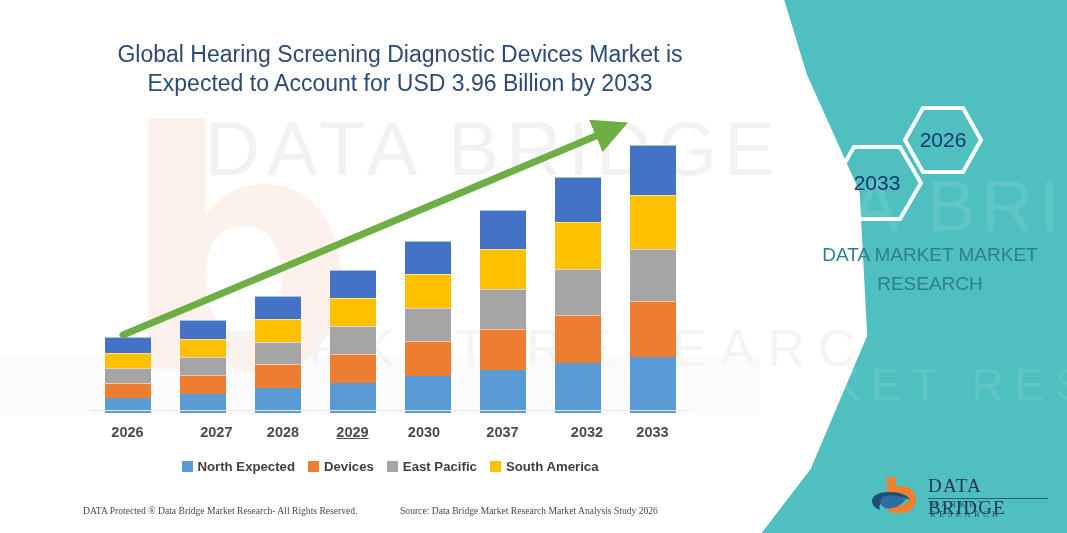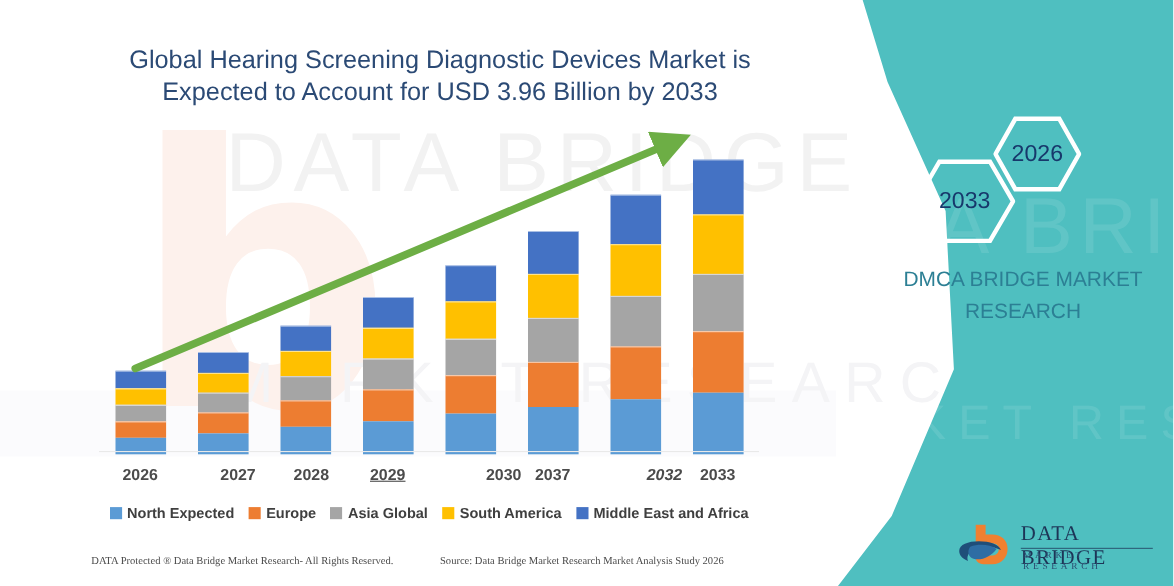--- a/index.html
+++ b/index.html
@@ -255,7 +255,7 @@
     <span>2026</span>
   </div>
 
-  <div class="brand-sub">DMCA BRIDGE MARKET RESEARCH</div>
+  <div class="brand-sub">DATA MARKET MARKET RESEARCH</div>
 
   <div class="logo-wrap">
     <svg width="58" height="46" viewBox="0 0 58 46">

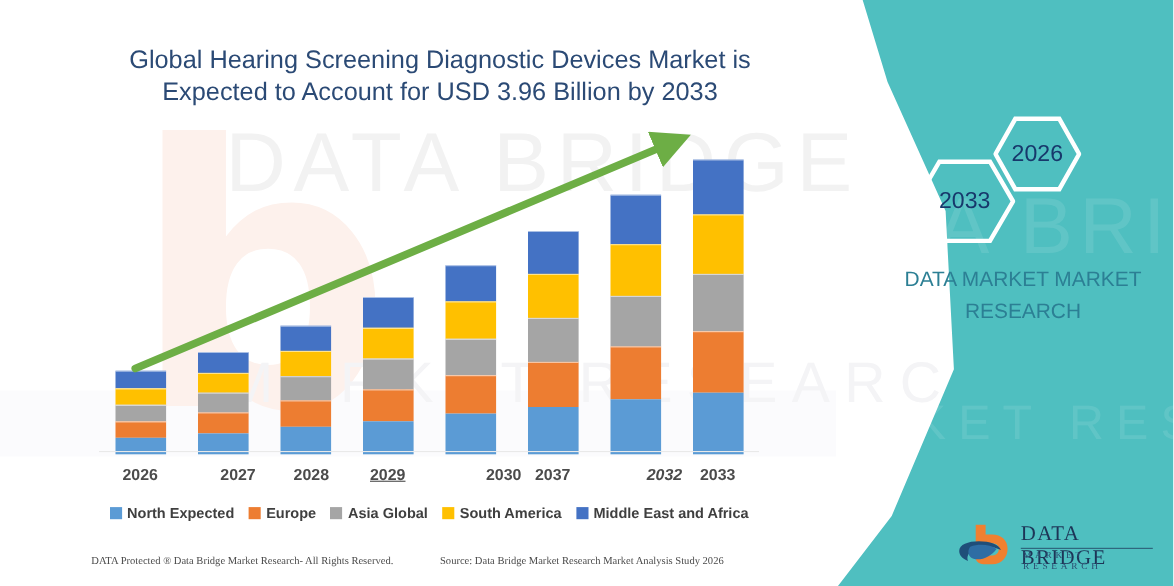--- a/index.html
+++ b/index.html
@@ -202,7 +202,7 @@
       <div class="xlab" style="left: 82.5px; text-align: right;">2027</div>
       <div class="xlab" style="left: 163px;">2028</div>
       <div class="xlab" style="left: 232.5px; text-decoration: underline;">2029</div>
-      <div class="xlab" style="left: 324px; text-align: right;">2030</div>
+      <div class="xlab" style="left: 304px;">2030</div>
       <div class="xlab" style="left: 382.5px;">2037</div>
       <div class="xlab" style="left: 484px; font-style: italic;">2032</div>
       <div class="xlab" style="left: 532.5px;">2033</div>

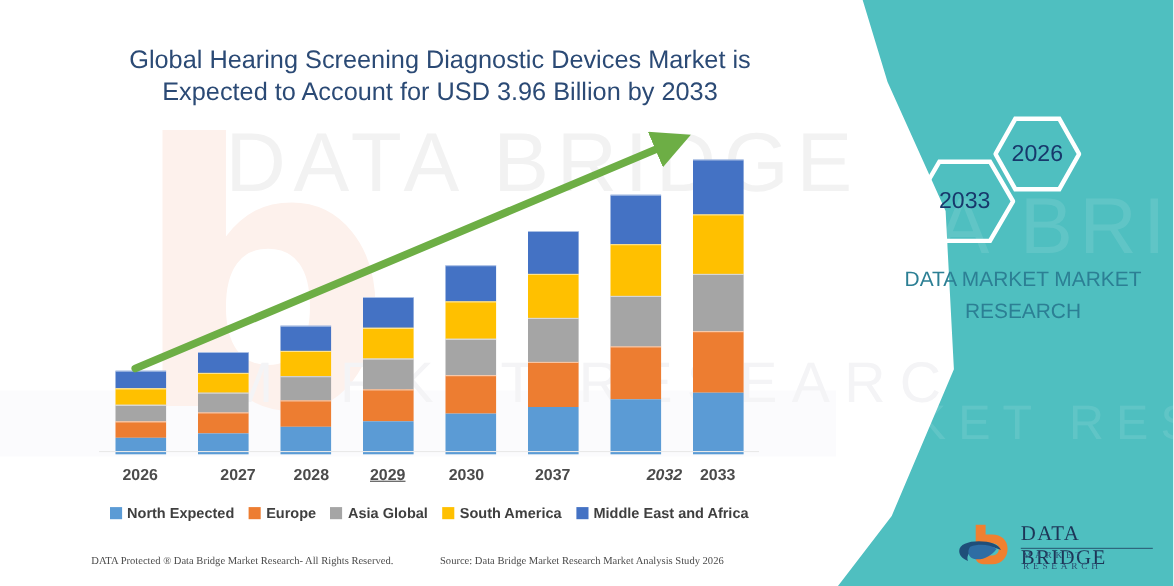--- a/index.html
+++ b/index.html
@@ -204,7 +204,7 @@
       <div class="xlab" style="left: 232.5px; text-decoration: underline;">2029</div>
       <div class="xlab" style="left: 304px;">2030</div>
       <div class="xlab" style="left: 382.5px;">2037</div>
-      <div class="xlab" style="left: 484px; font-style: italic;">2032</div>
+      <div class="xlab" style="left: 467px;">2032</div>
       <div class="xlab" style="left: 532.5px;">2033</div>
     </div>
 

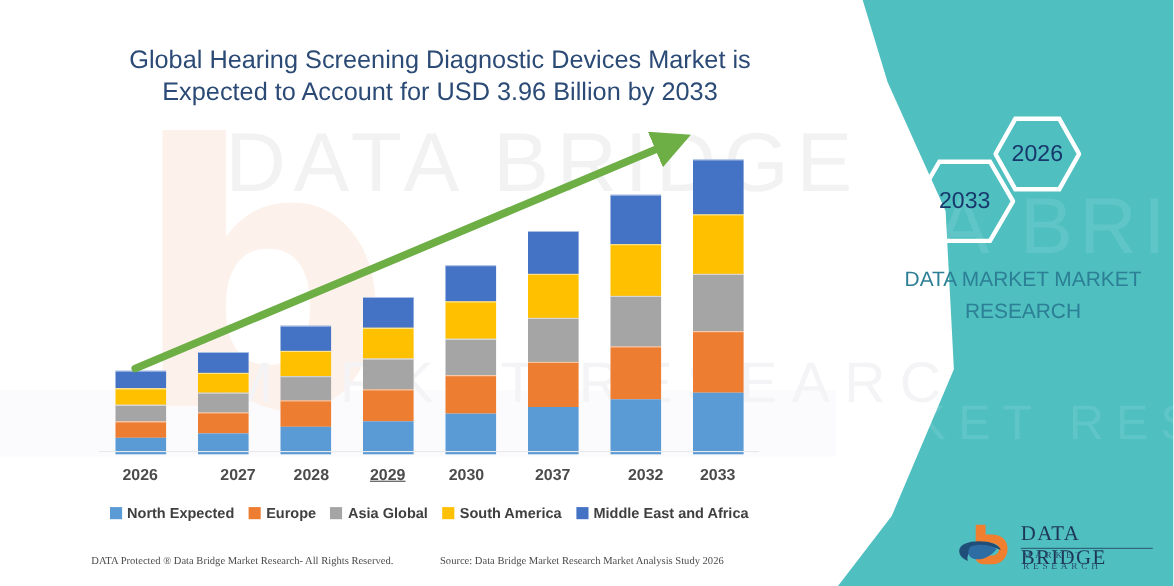--- a/index.html
+++ b/index.html
@@ -215,7 +215,7 @@
       </div>
       <div class="lg-item">
         <span class="lg-sw" style="background: rgb(237, 125, 49);"></span>
-        <span class="lg-tx">Europe</span>
+        <span class="lg-tx">Devices</span>
       </div>
       <div class="lg-item">
         <span class="lg-sw" style="background: rgb(165, 165, 165);"></span>

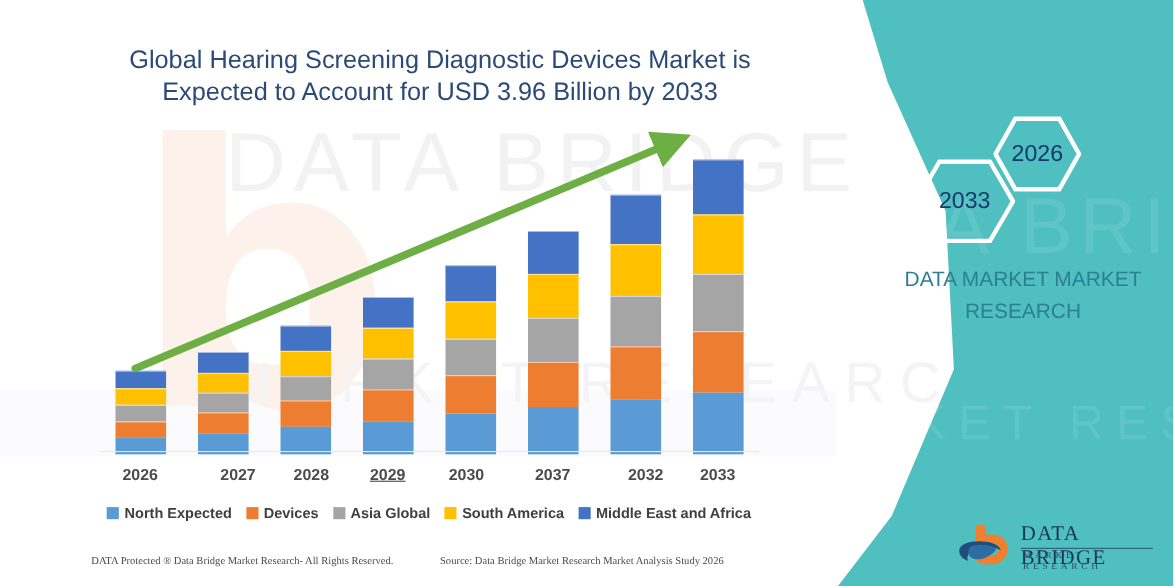--- a/index.html
+++ b/index.html
@@ -219,7 +219,7 @@
       </div>
       <div class="lg-item">
         <span class="lg-sw" style="background: rgb(165, 165, 165);"></span>
-        <span class="lg-tx">Asia Global</span>
+        <span class="lg-tx">East Pacific</span>
       </div>
       <div class="lg-item">
         <span class="lg-sw" style="background: rgb(255, 192, 0);"></span>

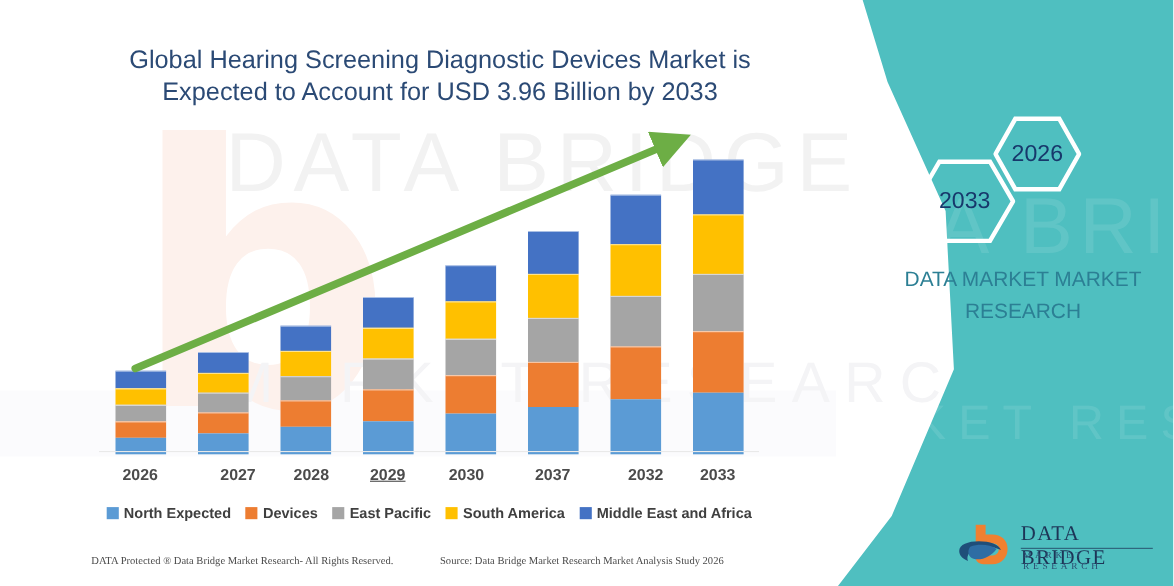--- a/index.html
+++ b/index.html
@@ -225,10 +225,6 @@
         <span class="lg-sw" style="background: rgb(255, 192, 0);"></span>
         <span class="lg-tx">South America</span>
       </div>
-      <div class="lg-item">
-        <span class="lg-sw" style="background: rgb(68, 114, 196);"></span>
-        <span class="lg-tx">Middle East and Africa</span>
-      </div>
     </div>
 
   <div class="footer">

